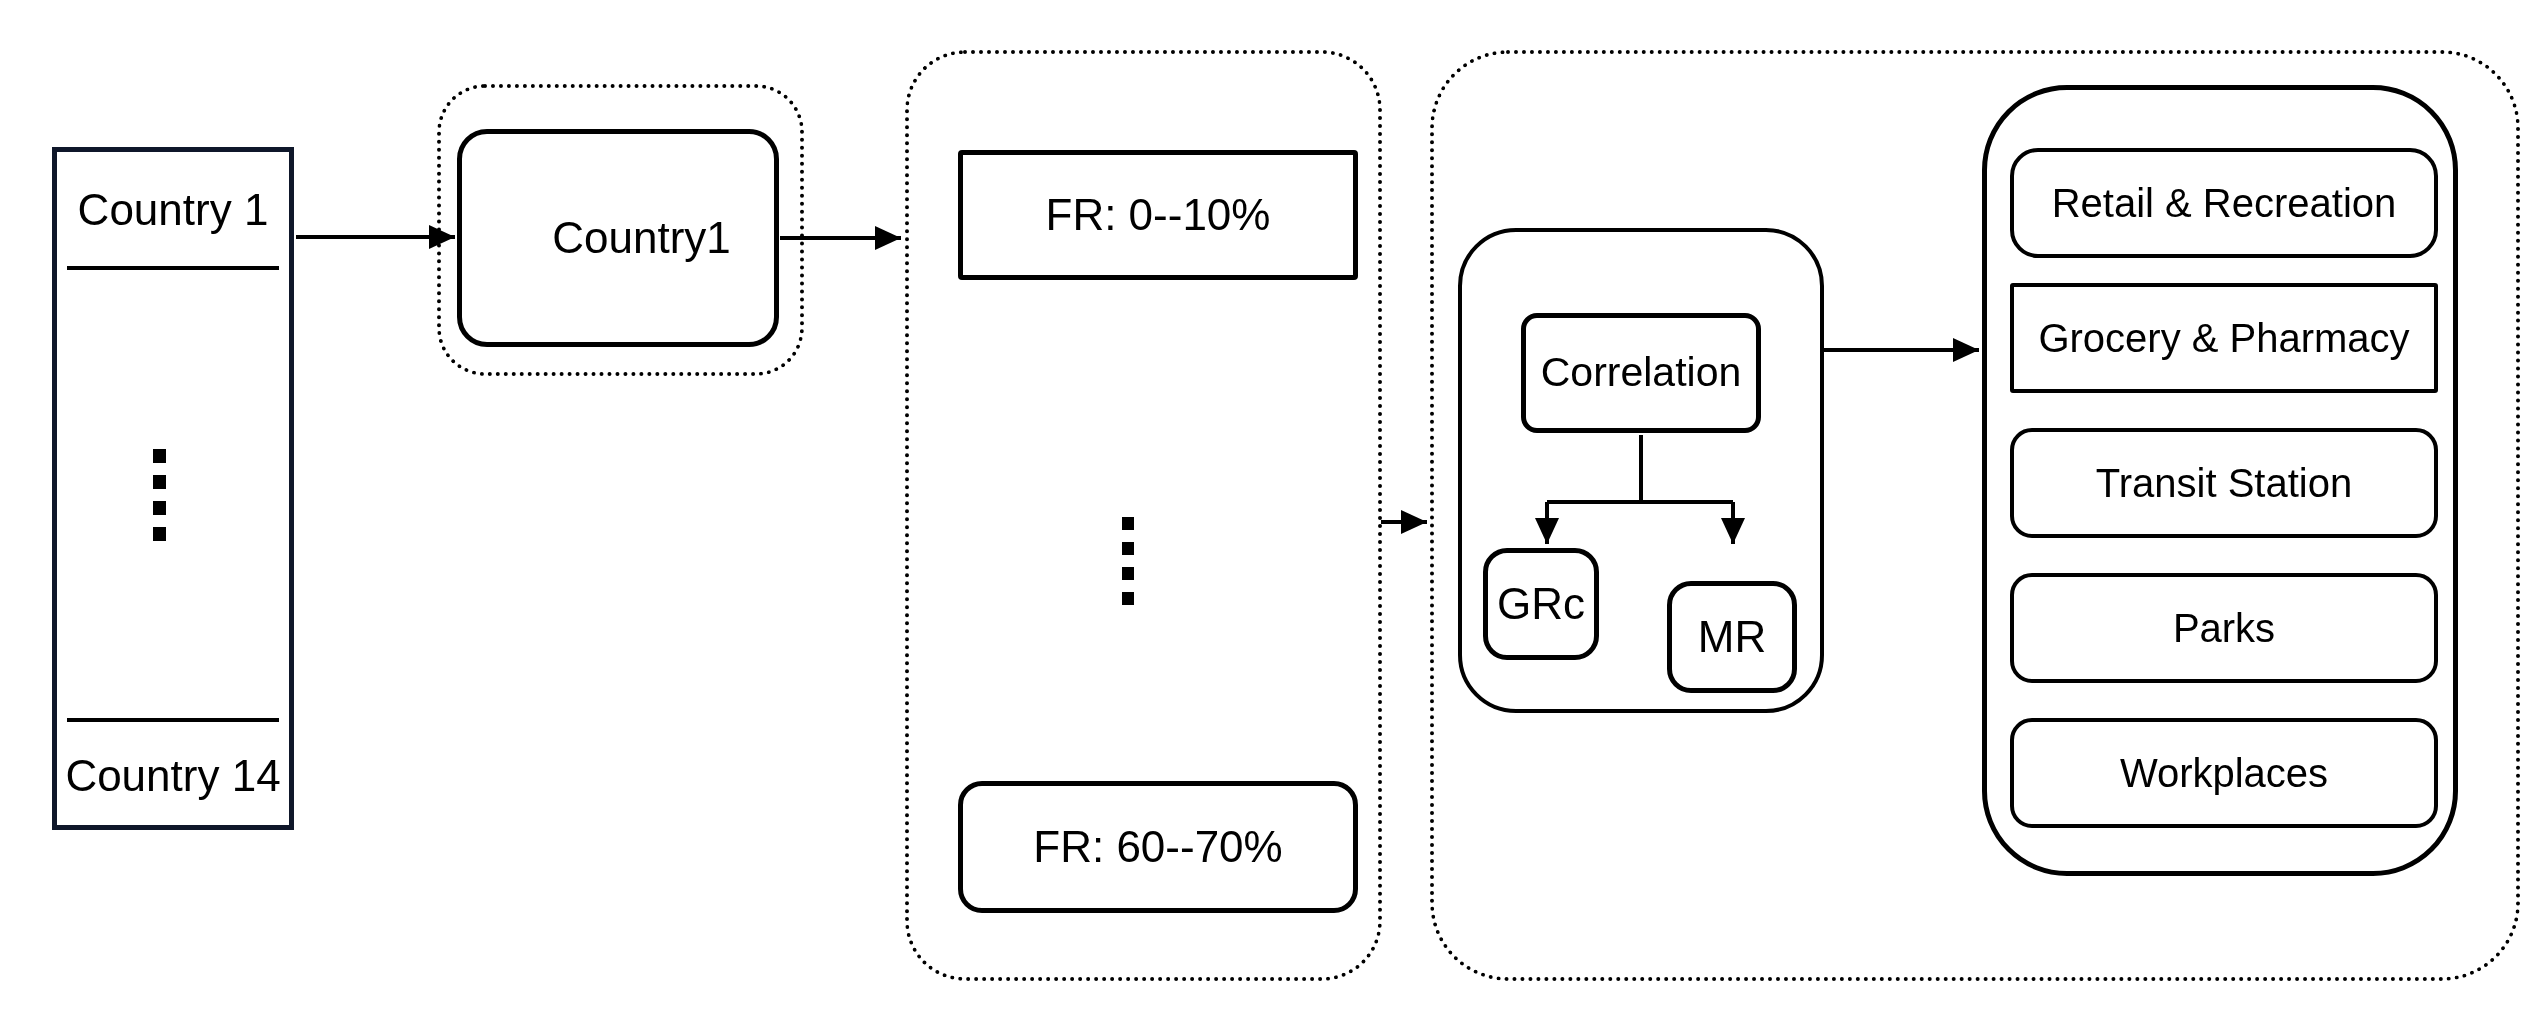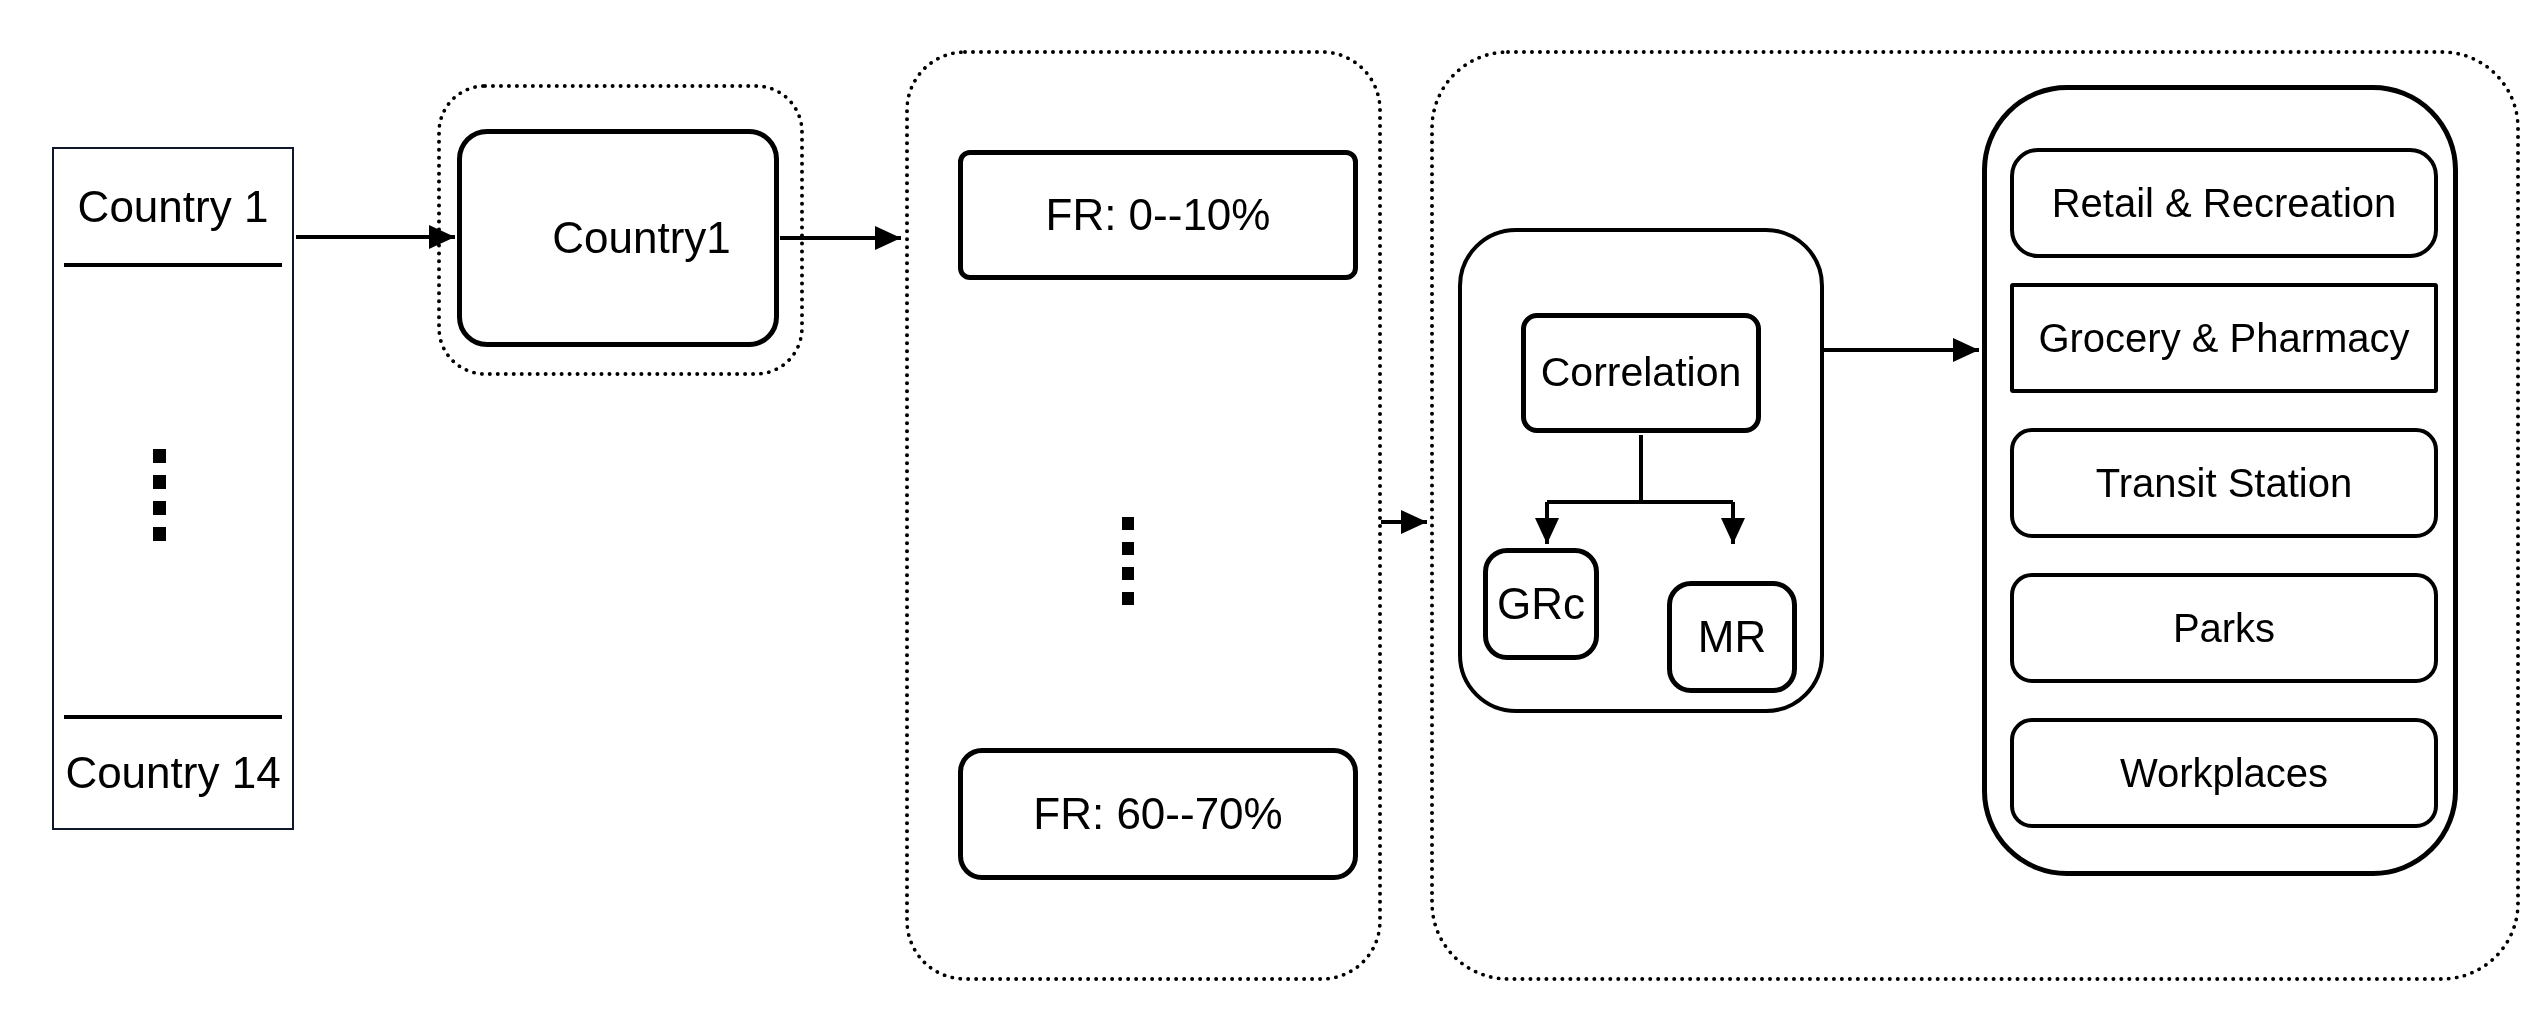--- a/index.html
+++ b/index.html
@@ -48,7 +48,7 @@
   .table {
     position: absolute;
     box-sizing: border-box;
-    border: 2px solid #0f172a;
+    border: 5px solid #0f172a;
     background: #fff;
   }
   .table-cell {

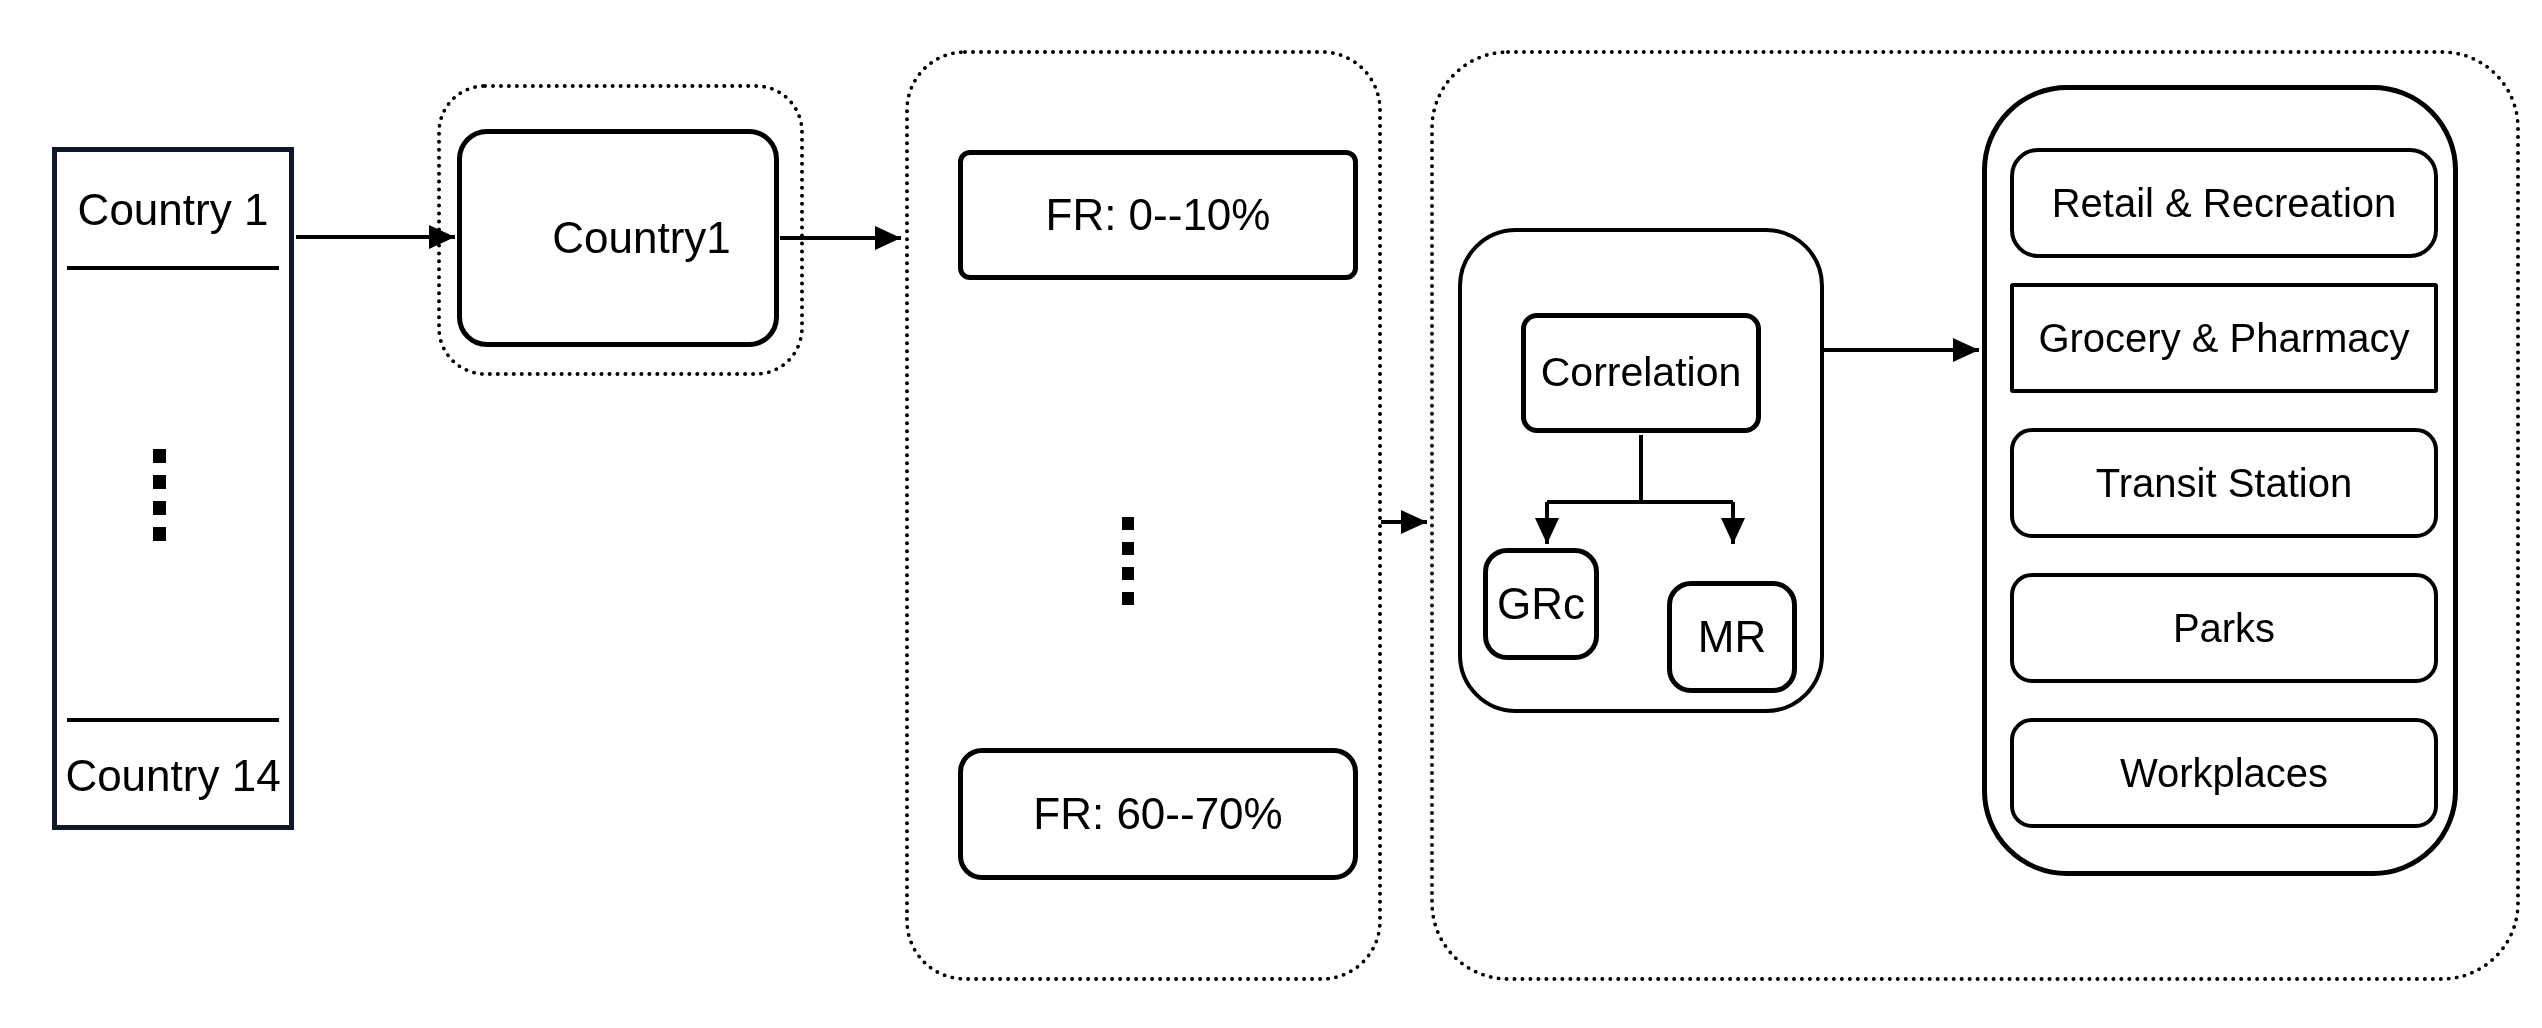--- a/index.html
+++ b/index.html
@@ -92,7 +92,7 @@
   </div>
 
   <div class="group-dotted" style="left:905px; top:50px; width:477px; height:931px; border-radius:60px;"></div>
-  <div class="node" style="left:958px; top:150px; width:400px; height:130px; border-radius:12px;">
+  <div class="node" style="left:958px; top:150px; width:400px; height:130px; border-radius:4px;">
     <span class="label">FR: 0--10%</span>
   </div>
   <div class="node" style="left:958px; top:748px; width:400px; height:132px; border-radius:24px;">

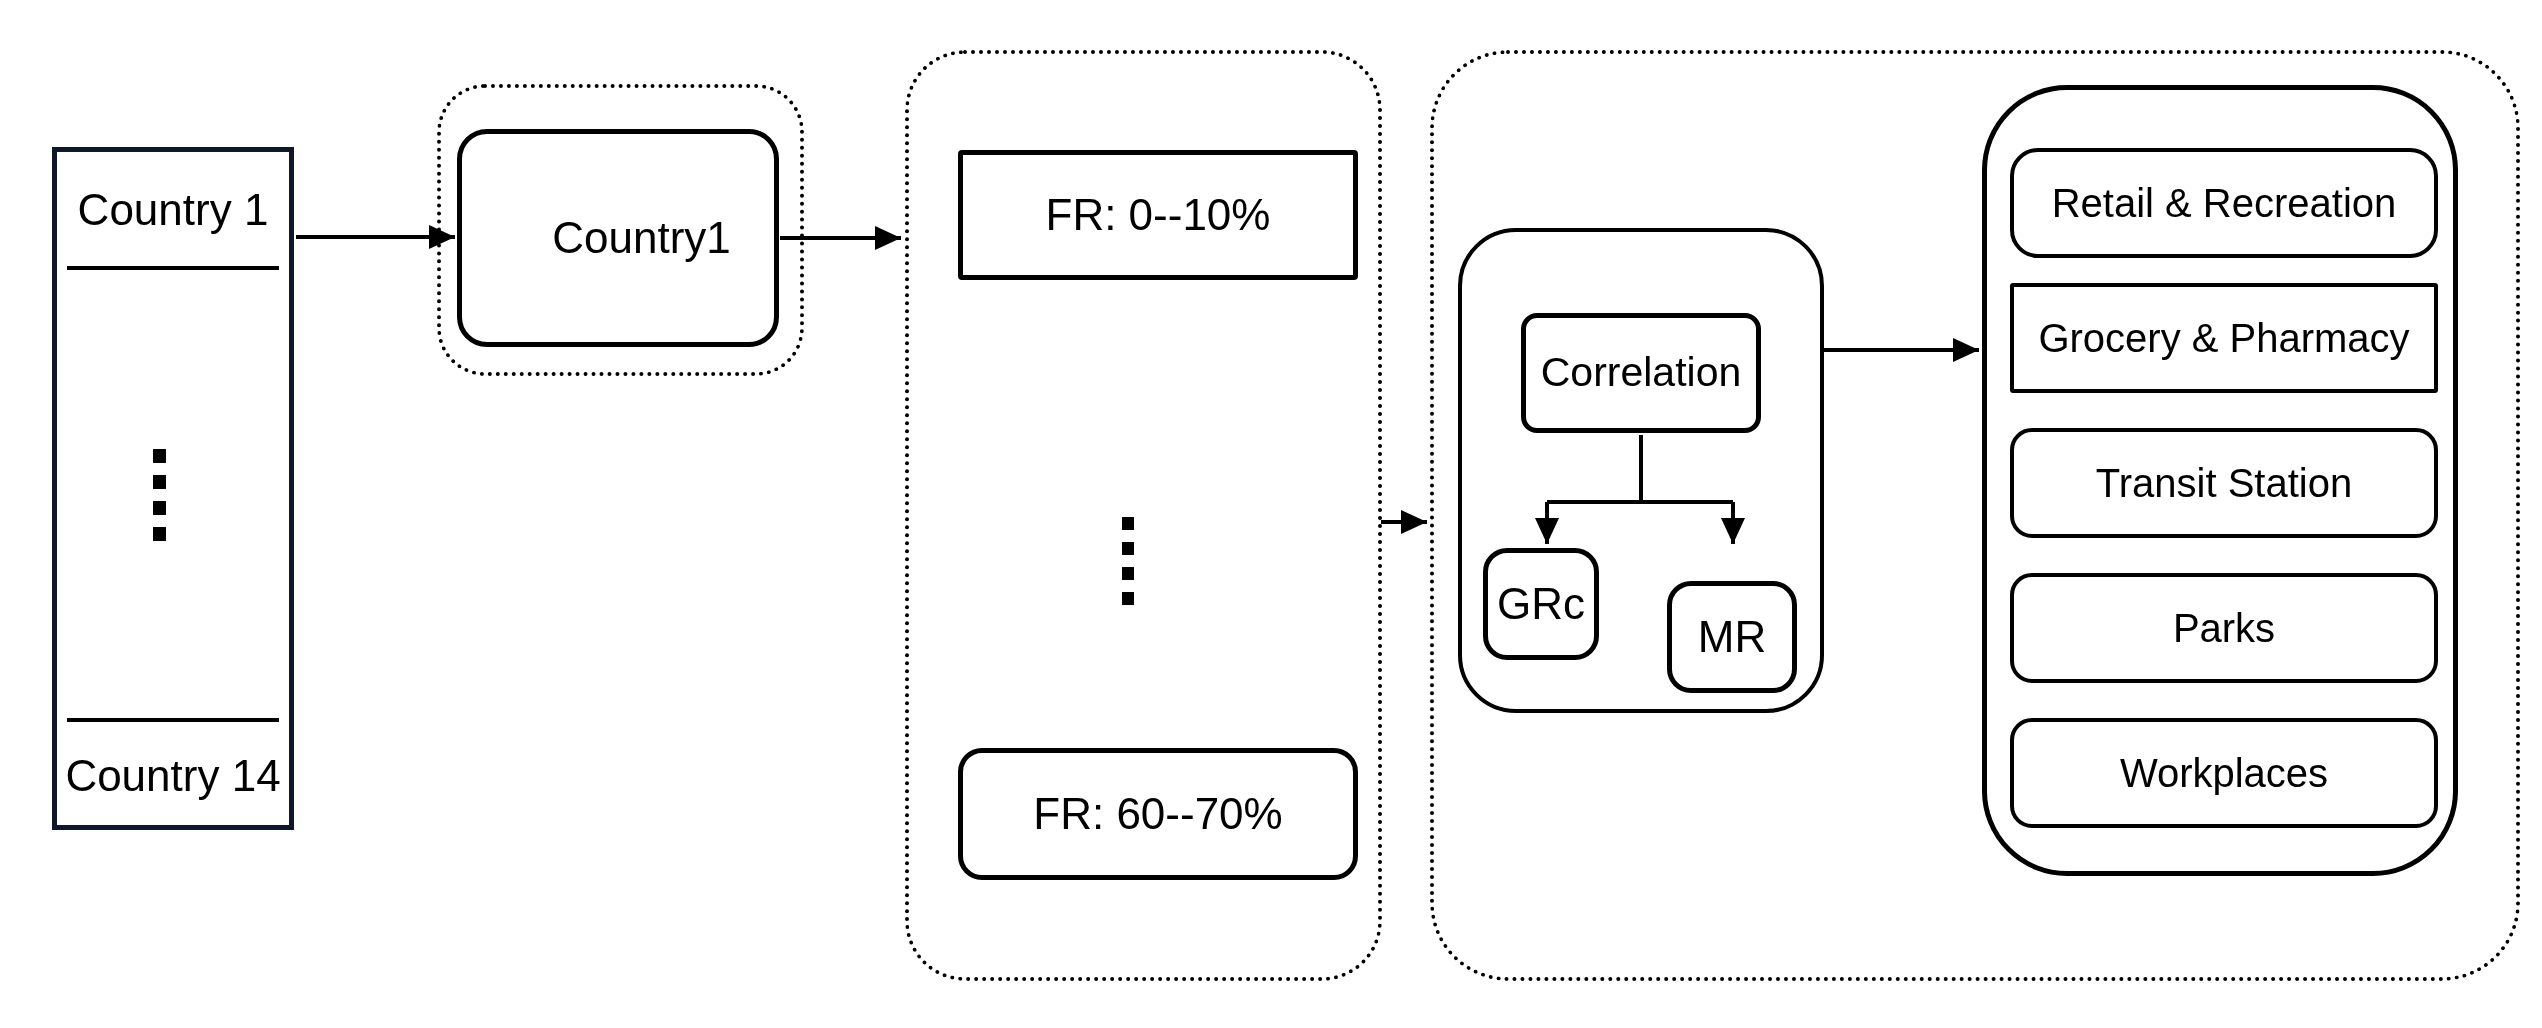--- a/index.html
+++ b/index.html
@@ -95,7 +95,7 @@
   <div class="node" style="left:958px; top:150px; width:400px; height:130px; border-radius:4px;">
     <span class="label">FR: 0--10%</span>
   </div>
-  <div class="node" style="left:958px; top:748px; width:400px; height:132px; border-radius:24px;">
+  <div class="node" style="left:958px; top:781px; width:400px; height:132px; border-radius:24px;">
     <span class="label">FR: 60--70%</span>
   </div>
 

